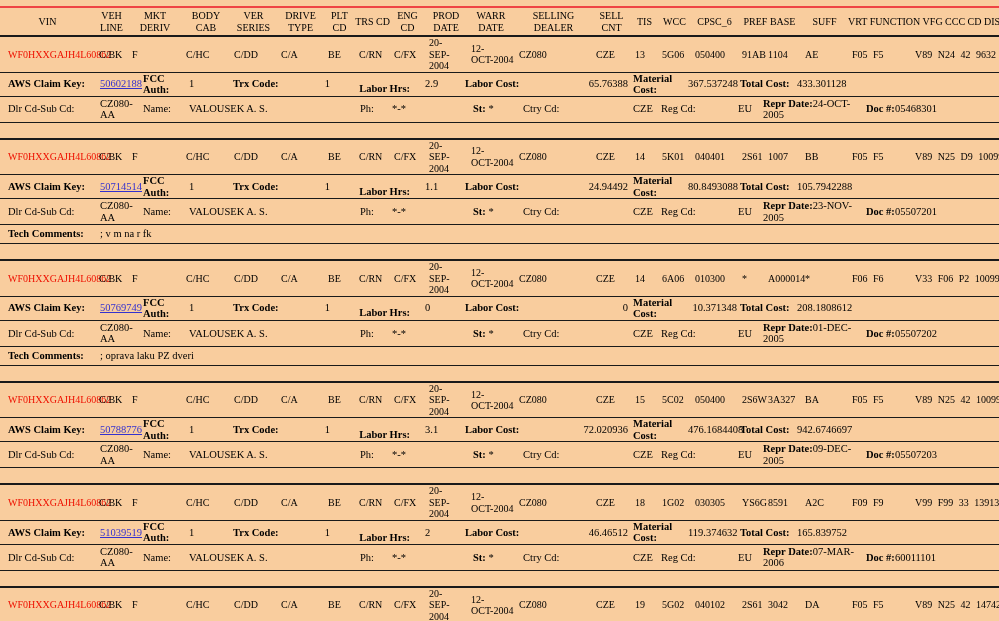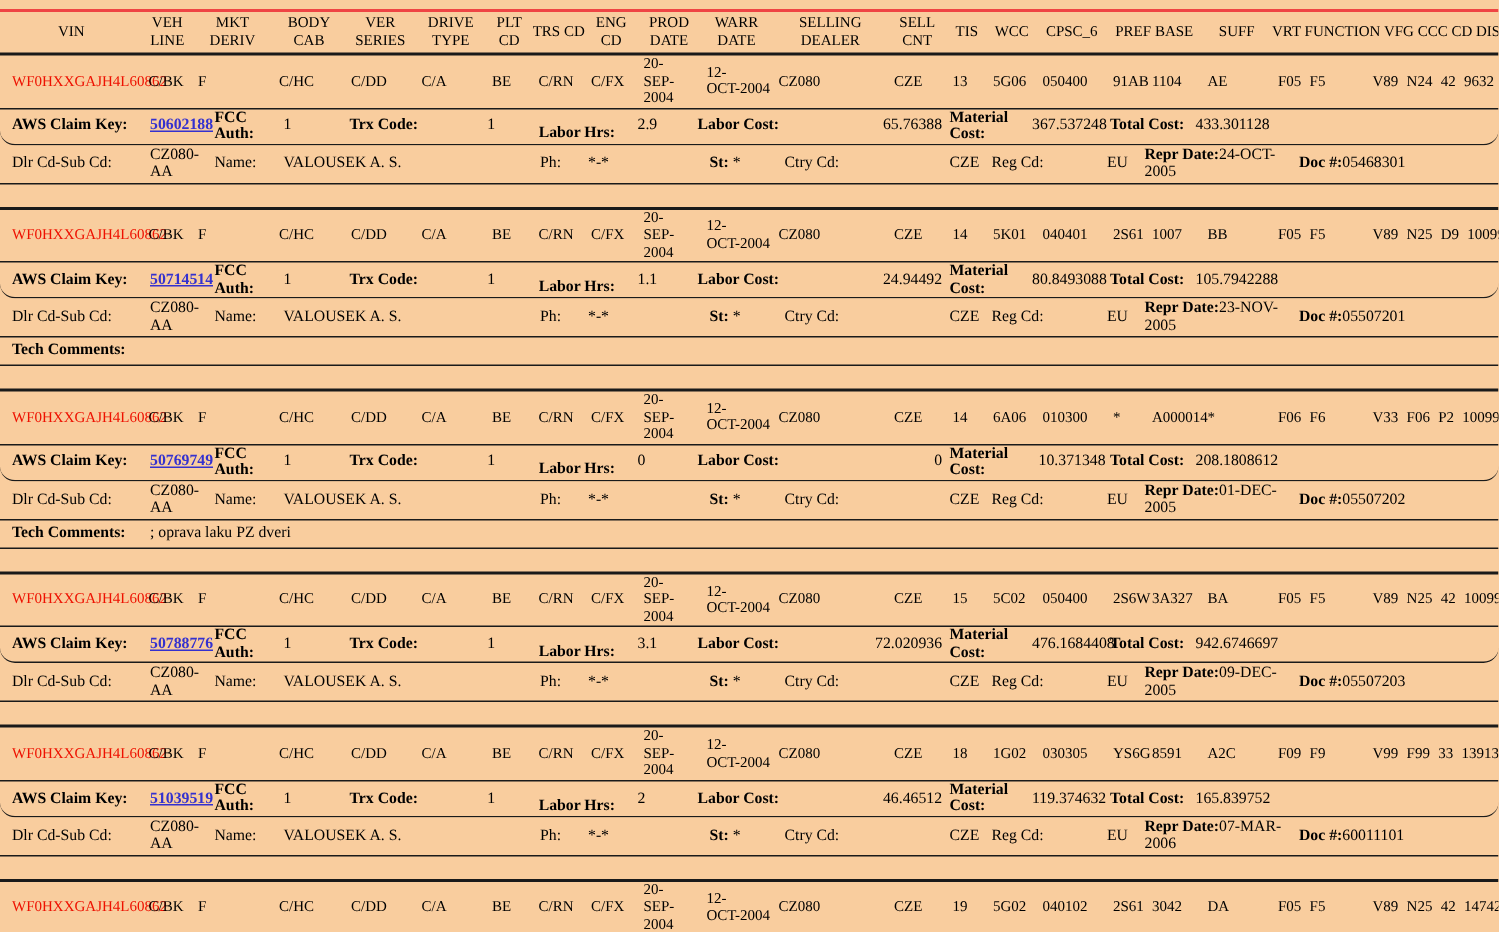--- a/index.html
+++ b/index.html
@@ -39,7 +39,7 @@
     display:grid;
     grid-template-columns:97px 44px 46px 43px 50px 52px 78px 55px 55px 110px 58px 49px 53px 1fr;
     align-items:center;min-height:23px;
-    font-size:10.5px;line-height:1.1;border-radius:10px;
+    font-size:10.5px;line-height:1.1;
   }
   .crow .lab{font-weight:bold;}
   .c1{padding-left:8px;}

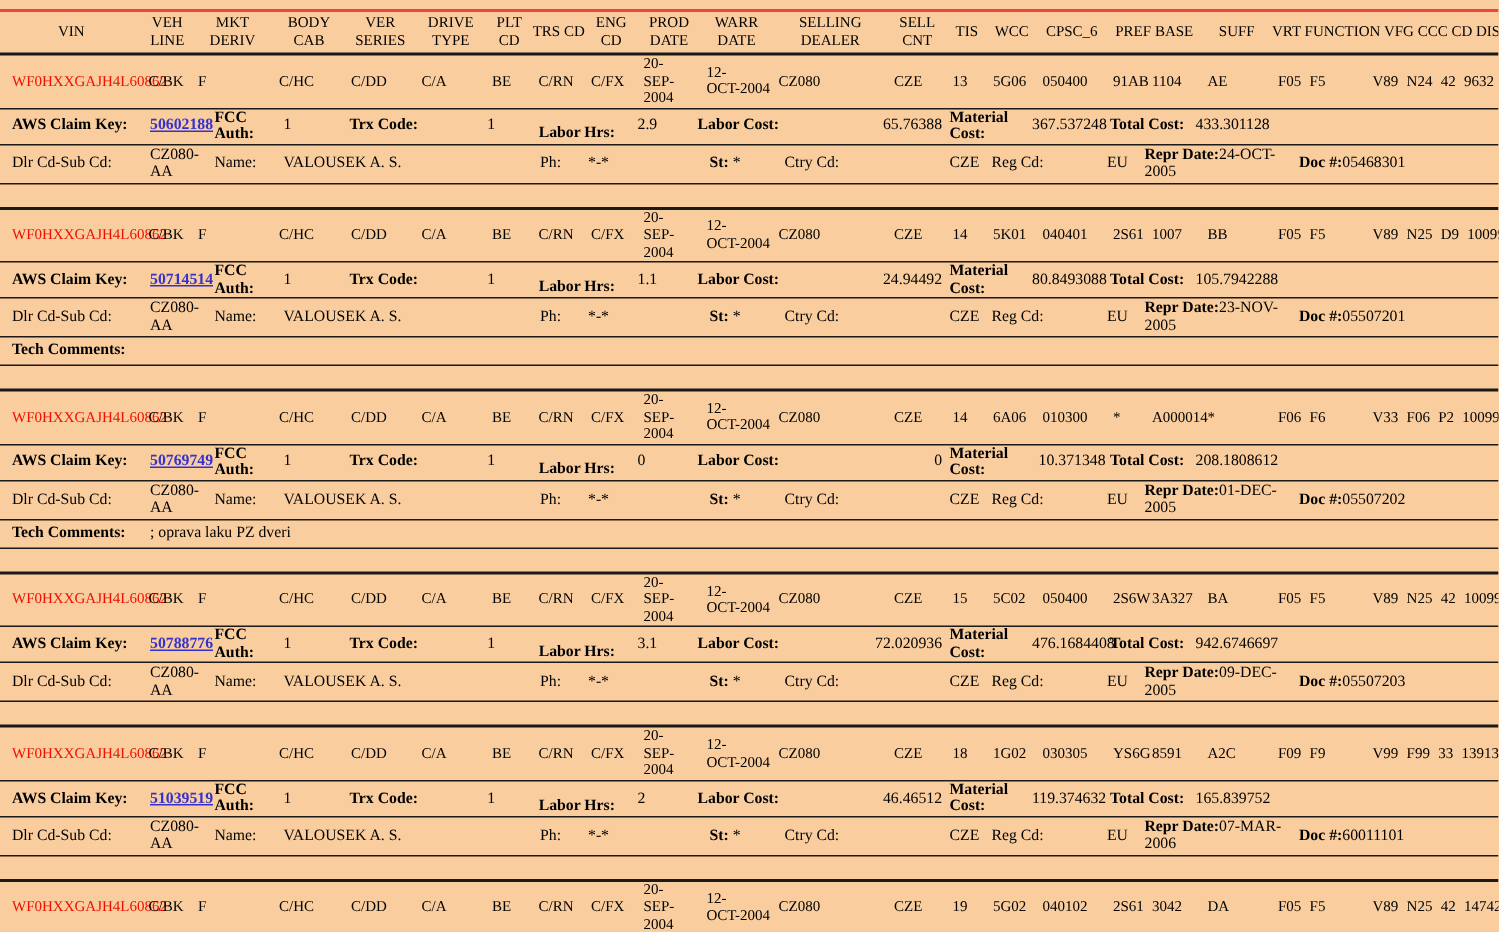--- a/index.html
+++ b/index.html
@@ -56,7 +56,7 @@
   .c-mat-v{text-align:right;white-space:nowrap;}
   .c-tot-l{padding-left:3px;}
   .c-tot-v{padding-left:7px;white-space:nowrap;}
-  a.claim-link{color:var(--link,#3431cf);text-decoration:underline;cursor:pointer;font-weight:bold;}
+  a.claim-link{color:var(--link,#3431cf);text-decoration:underline;cursor:pointer;}
   
   .drow{
     display:grid;

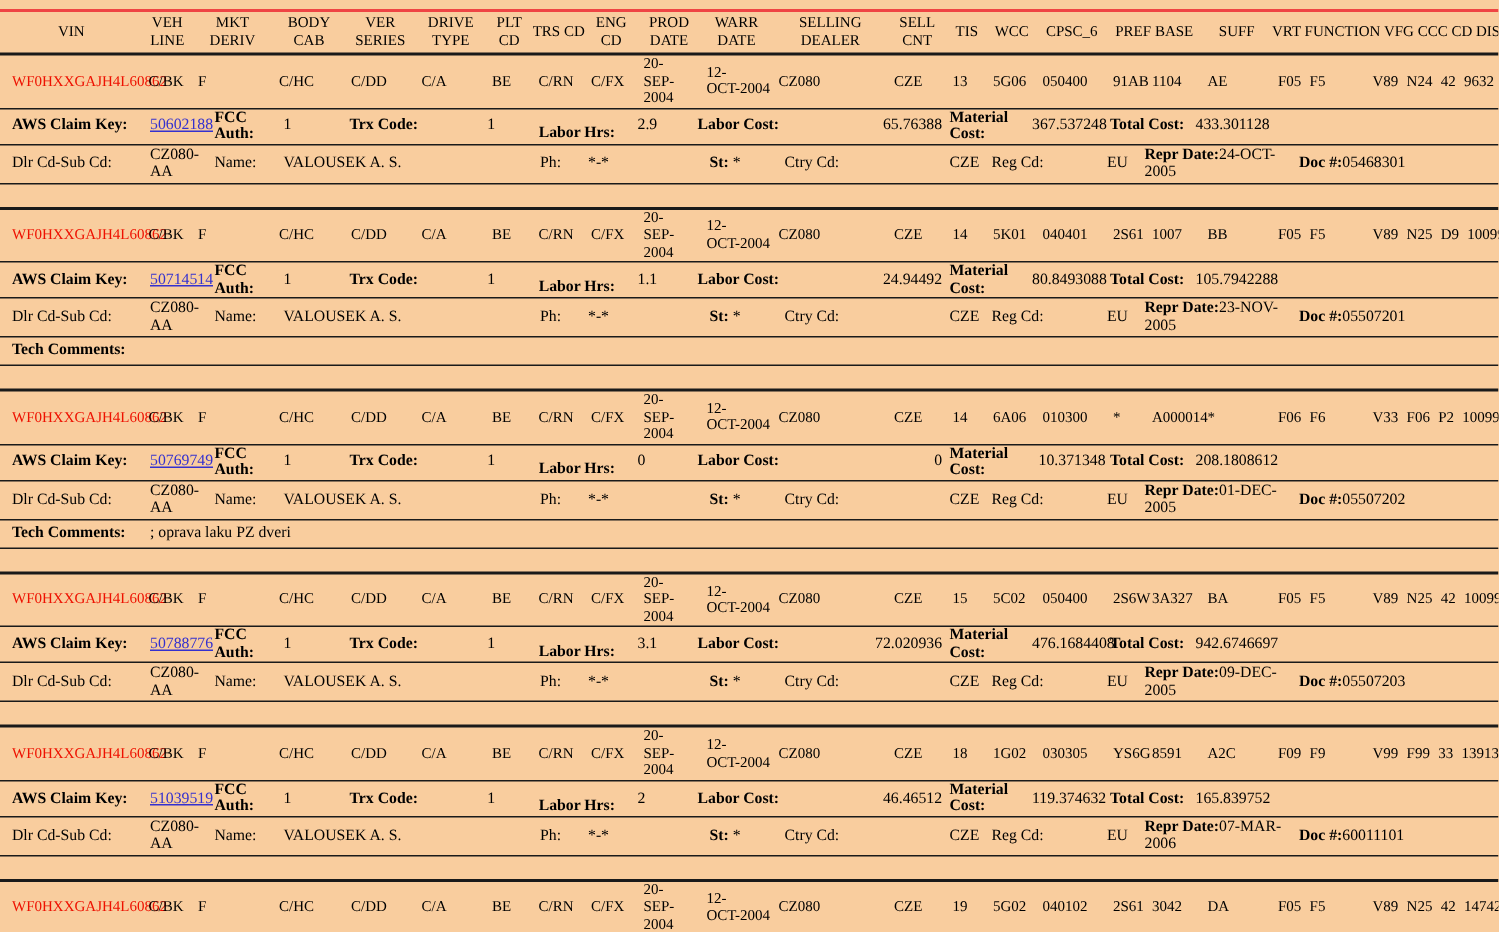--- a/index.html
+++ b/index.html
@@ -243,6 +243,7 @@
 
     <div class="trow row">
       <div class="t-l">Tech Comments:</div>
+      <div class="t-v">; v m na r fk</div>
     </div>
 
   </div>

